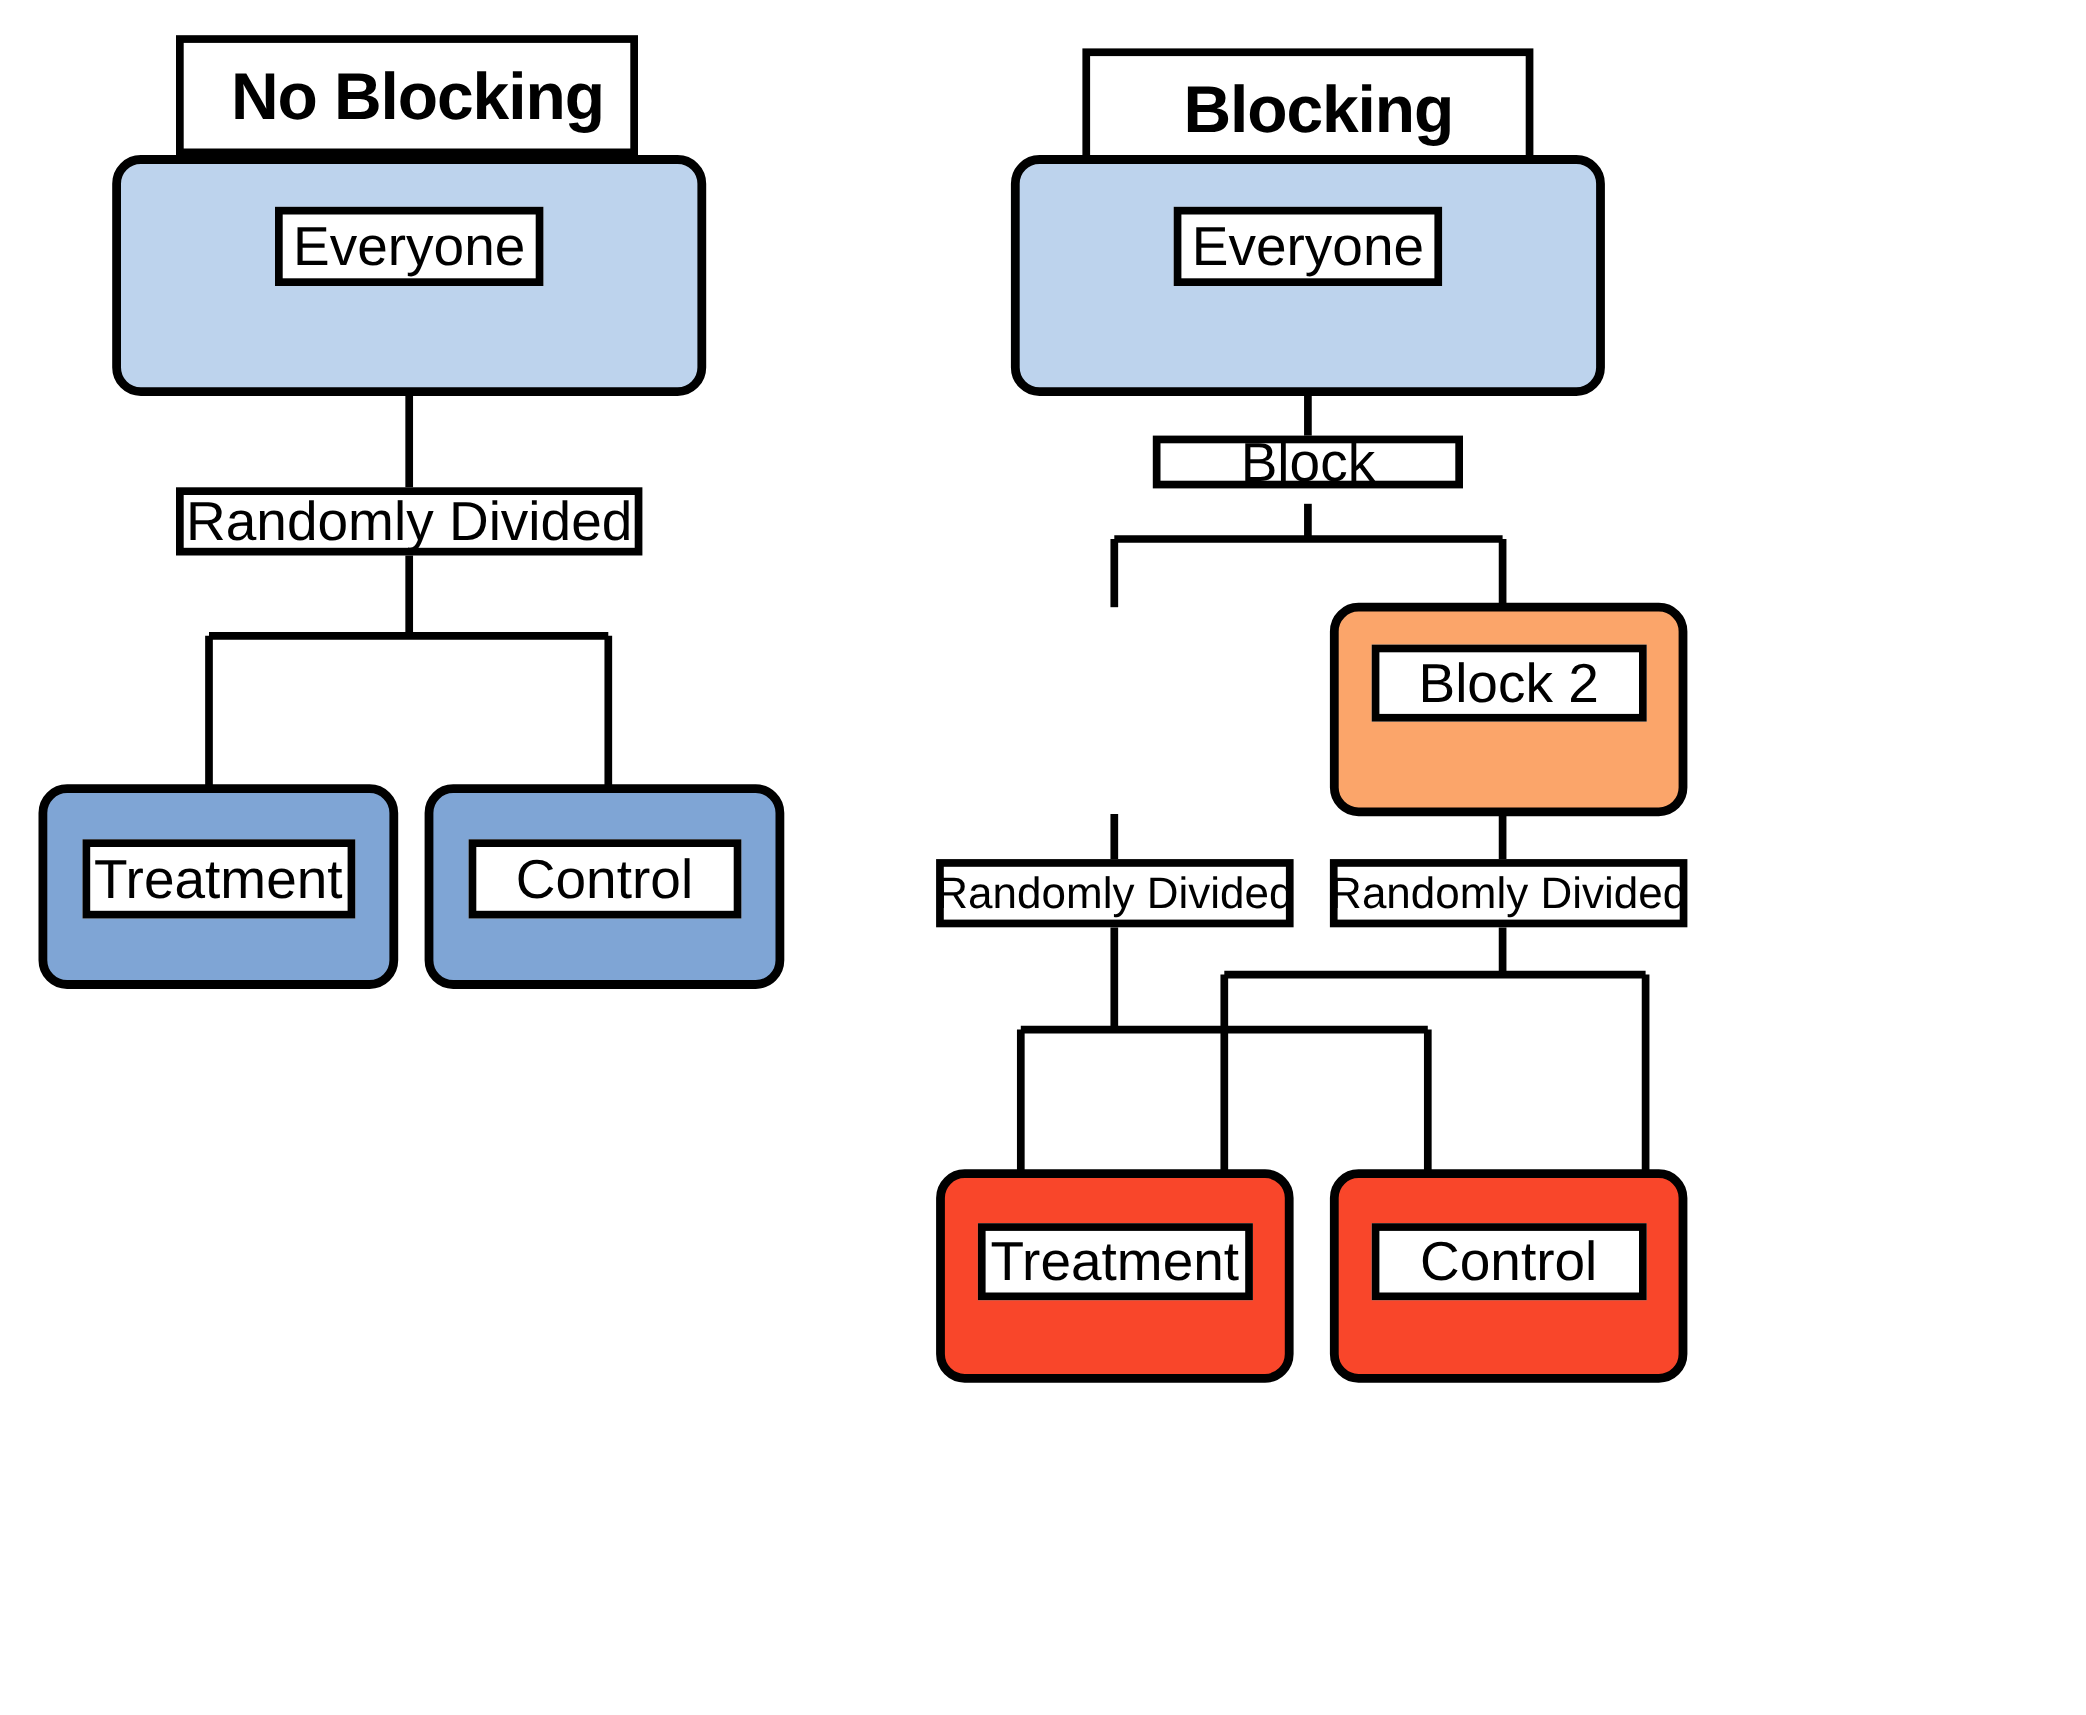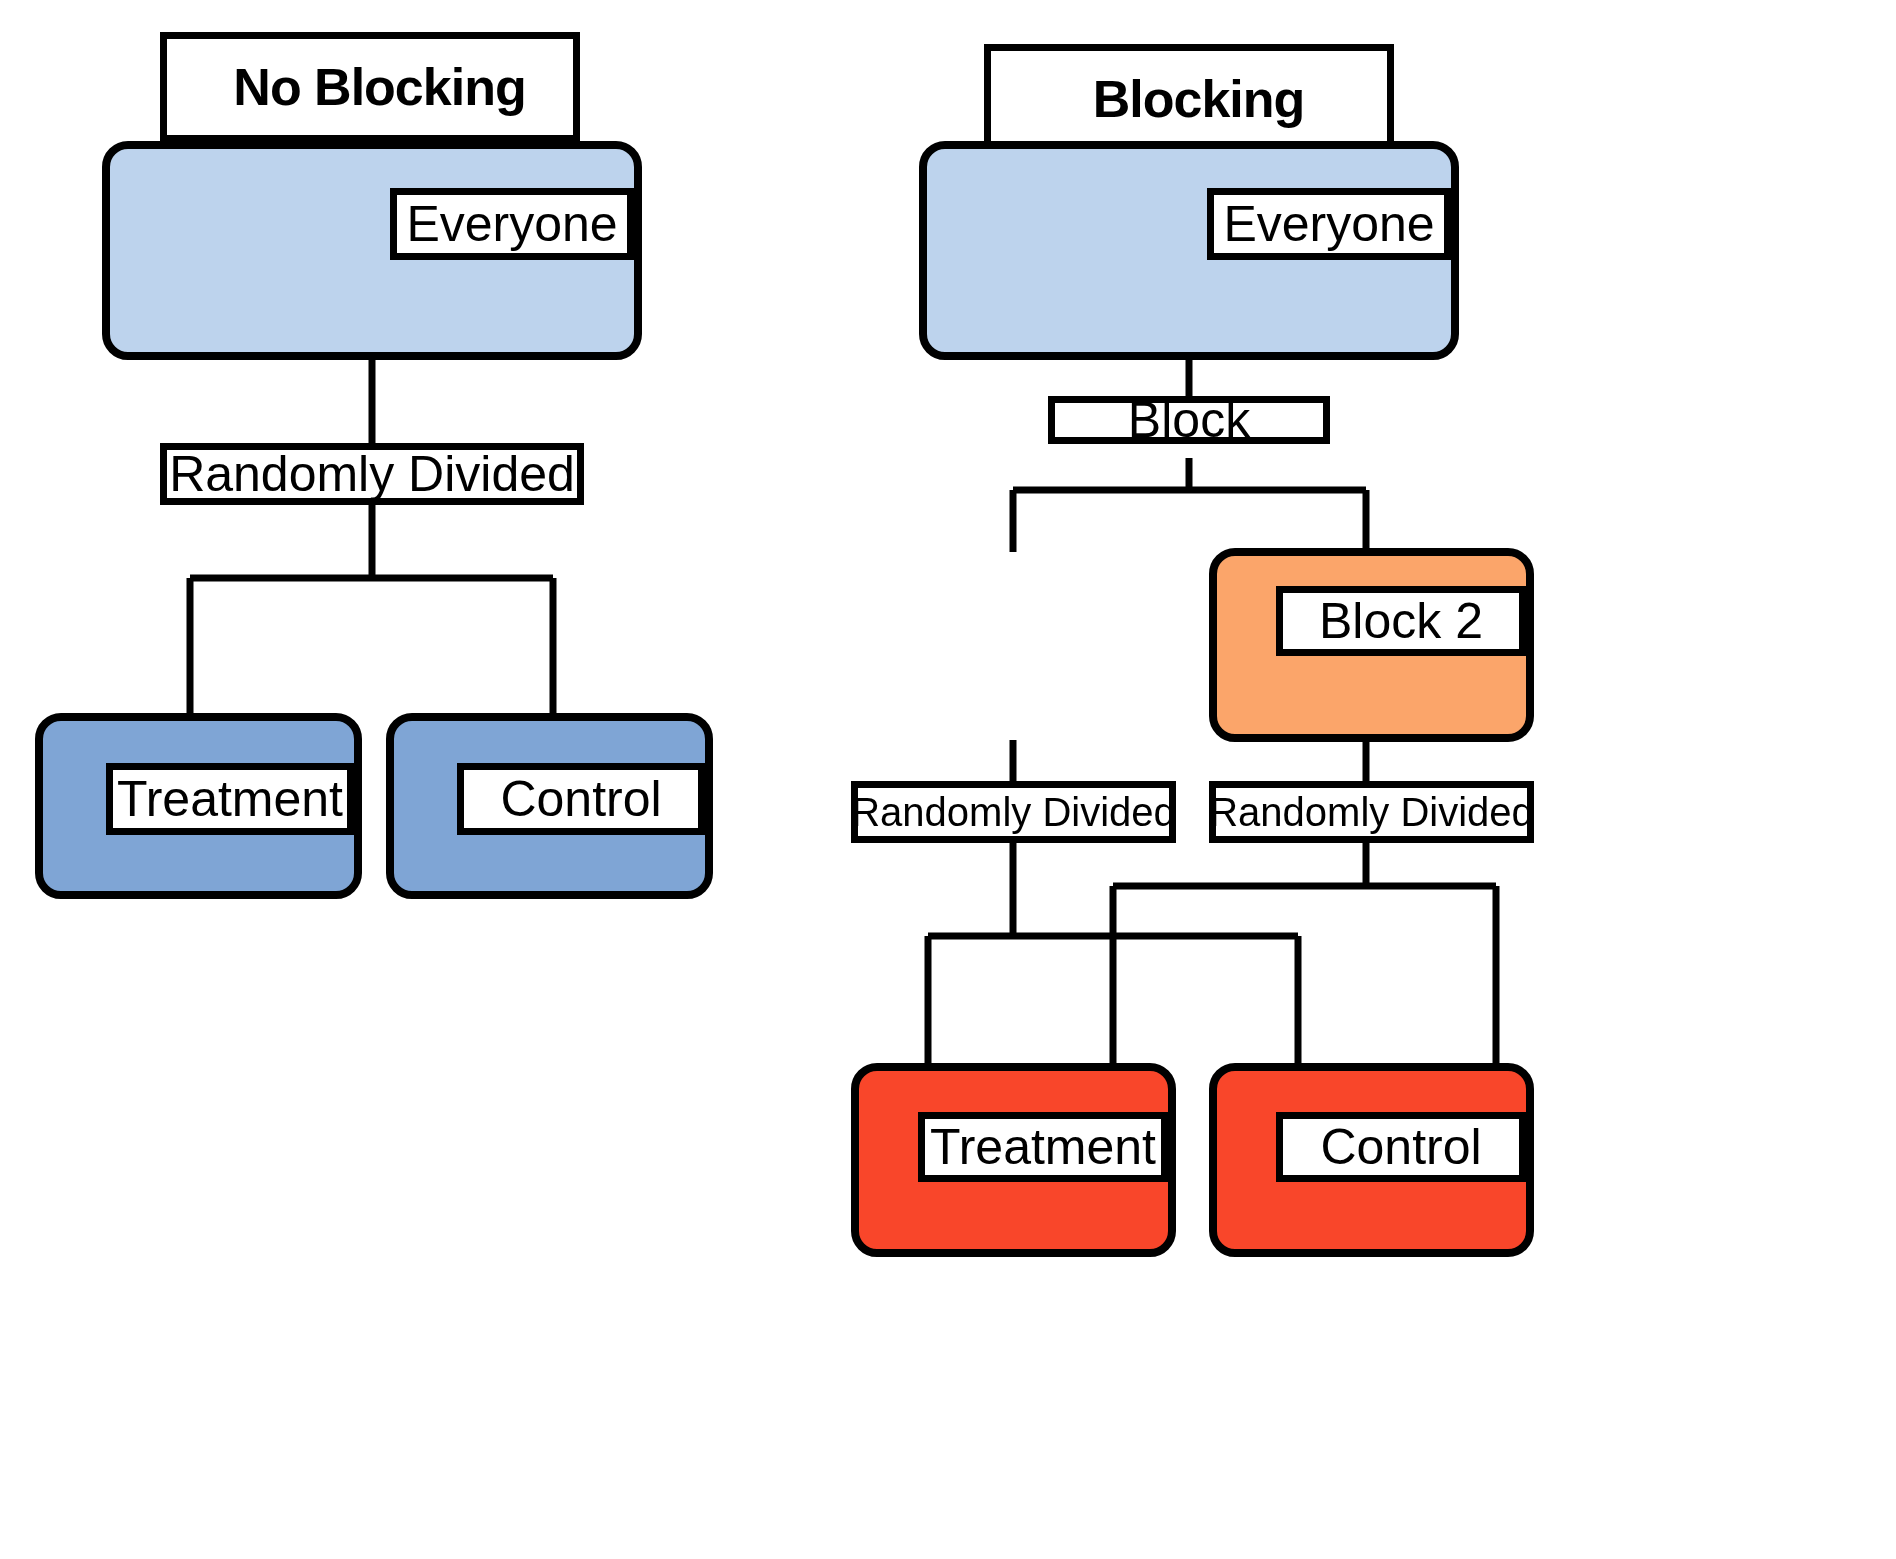--- a/index.html
+++ b/index.html
@@ -75,7 +75,7 @@
     color: #000000;
   }
   .title-text {
-    font-size: 52px;
+    font-size: 60px;
     font-weight: bold;
     letter-spacing: -1px;
     padding-left: 19px;

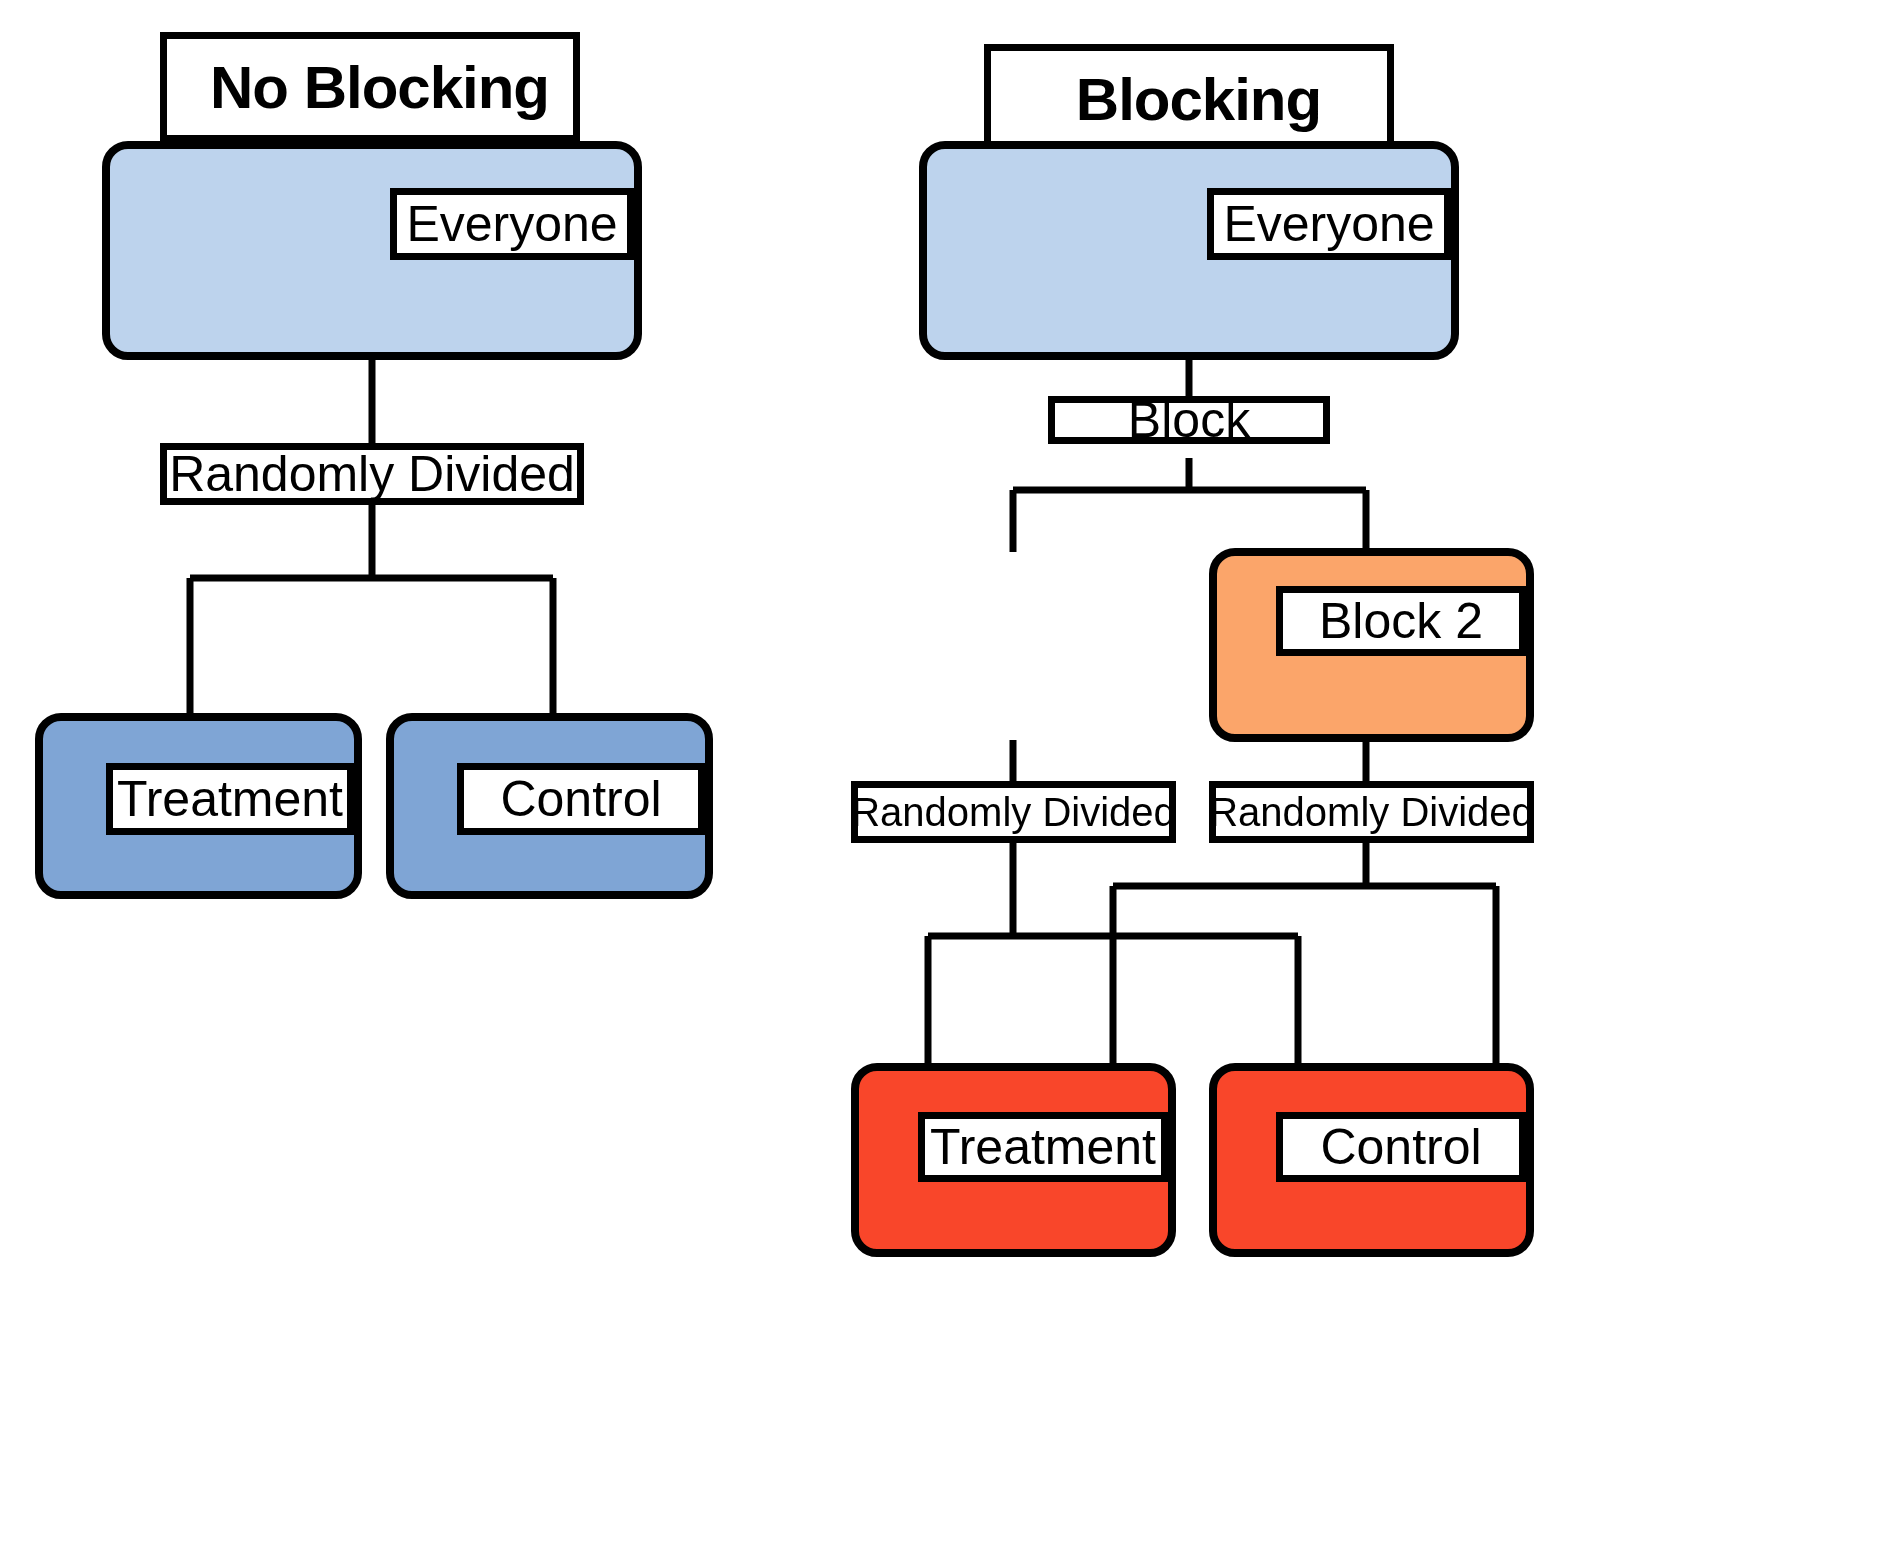--- a/index.html
+++ b/index.html
@@ -44,7 +44,6 @@
   }
   .node.rounded {
     border-radius: 26px;
-    justify-content: flex-end;
   }
   .node.blue-light  { background: #bdd3ed; }
   .node.blue-mid    { background: #7fa5d5; }

